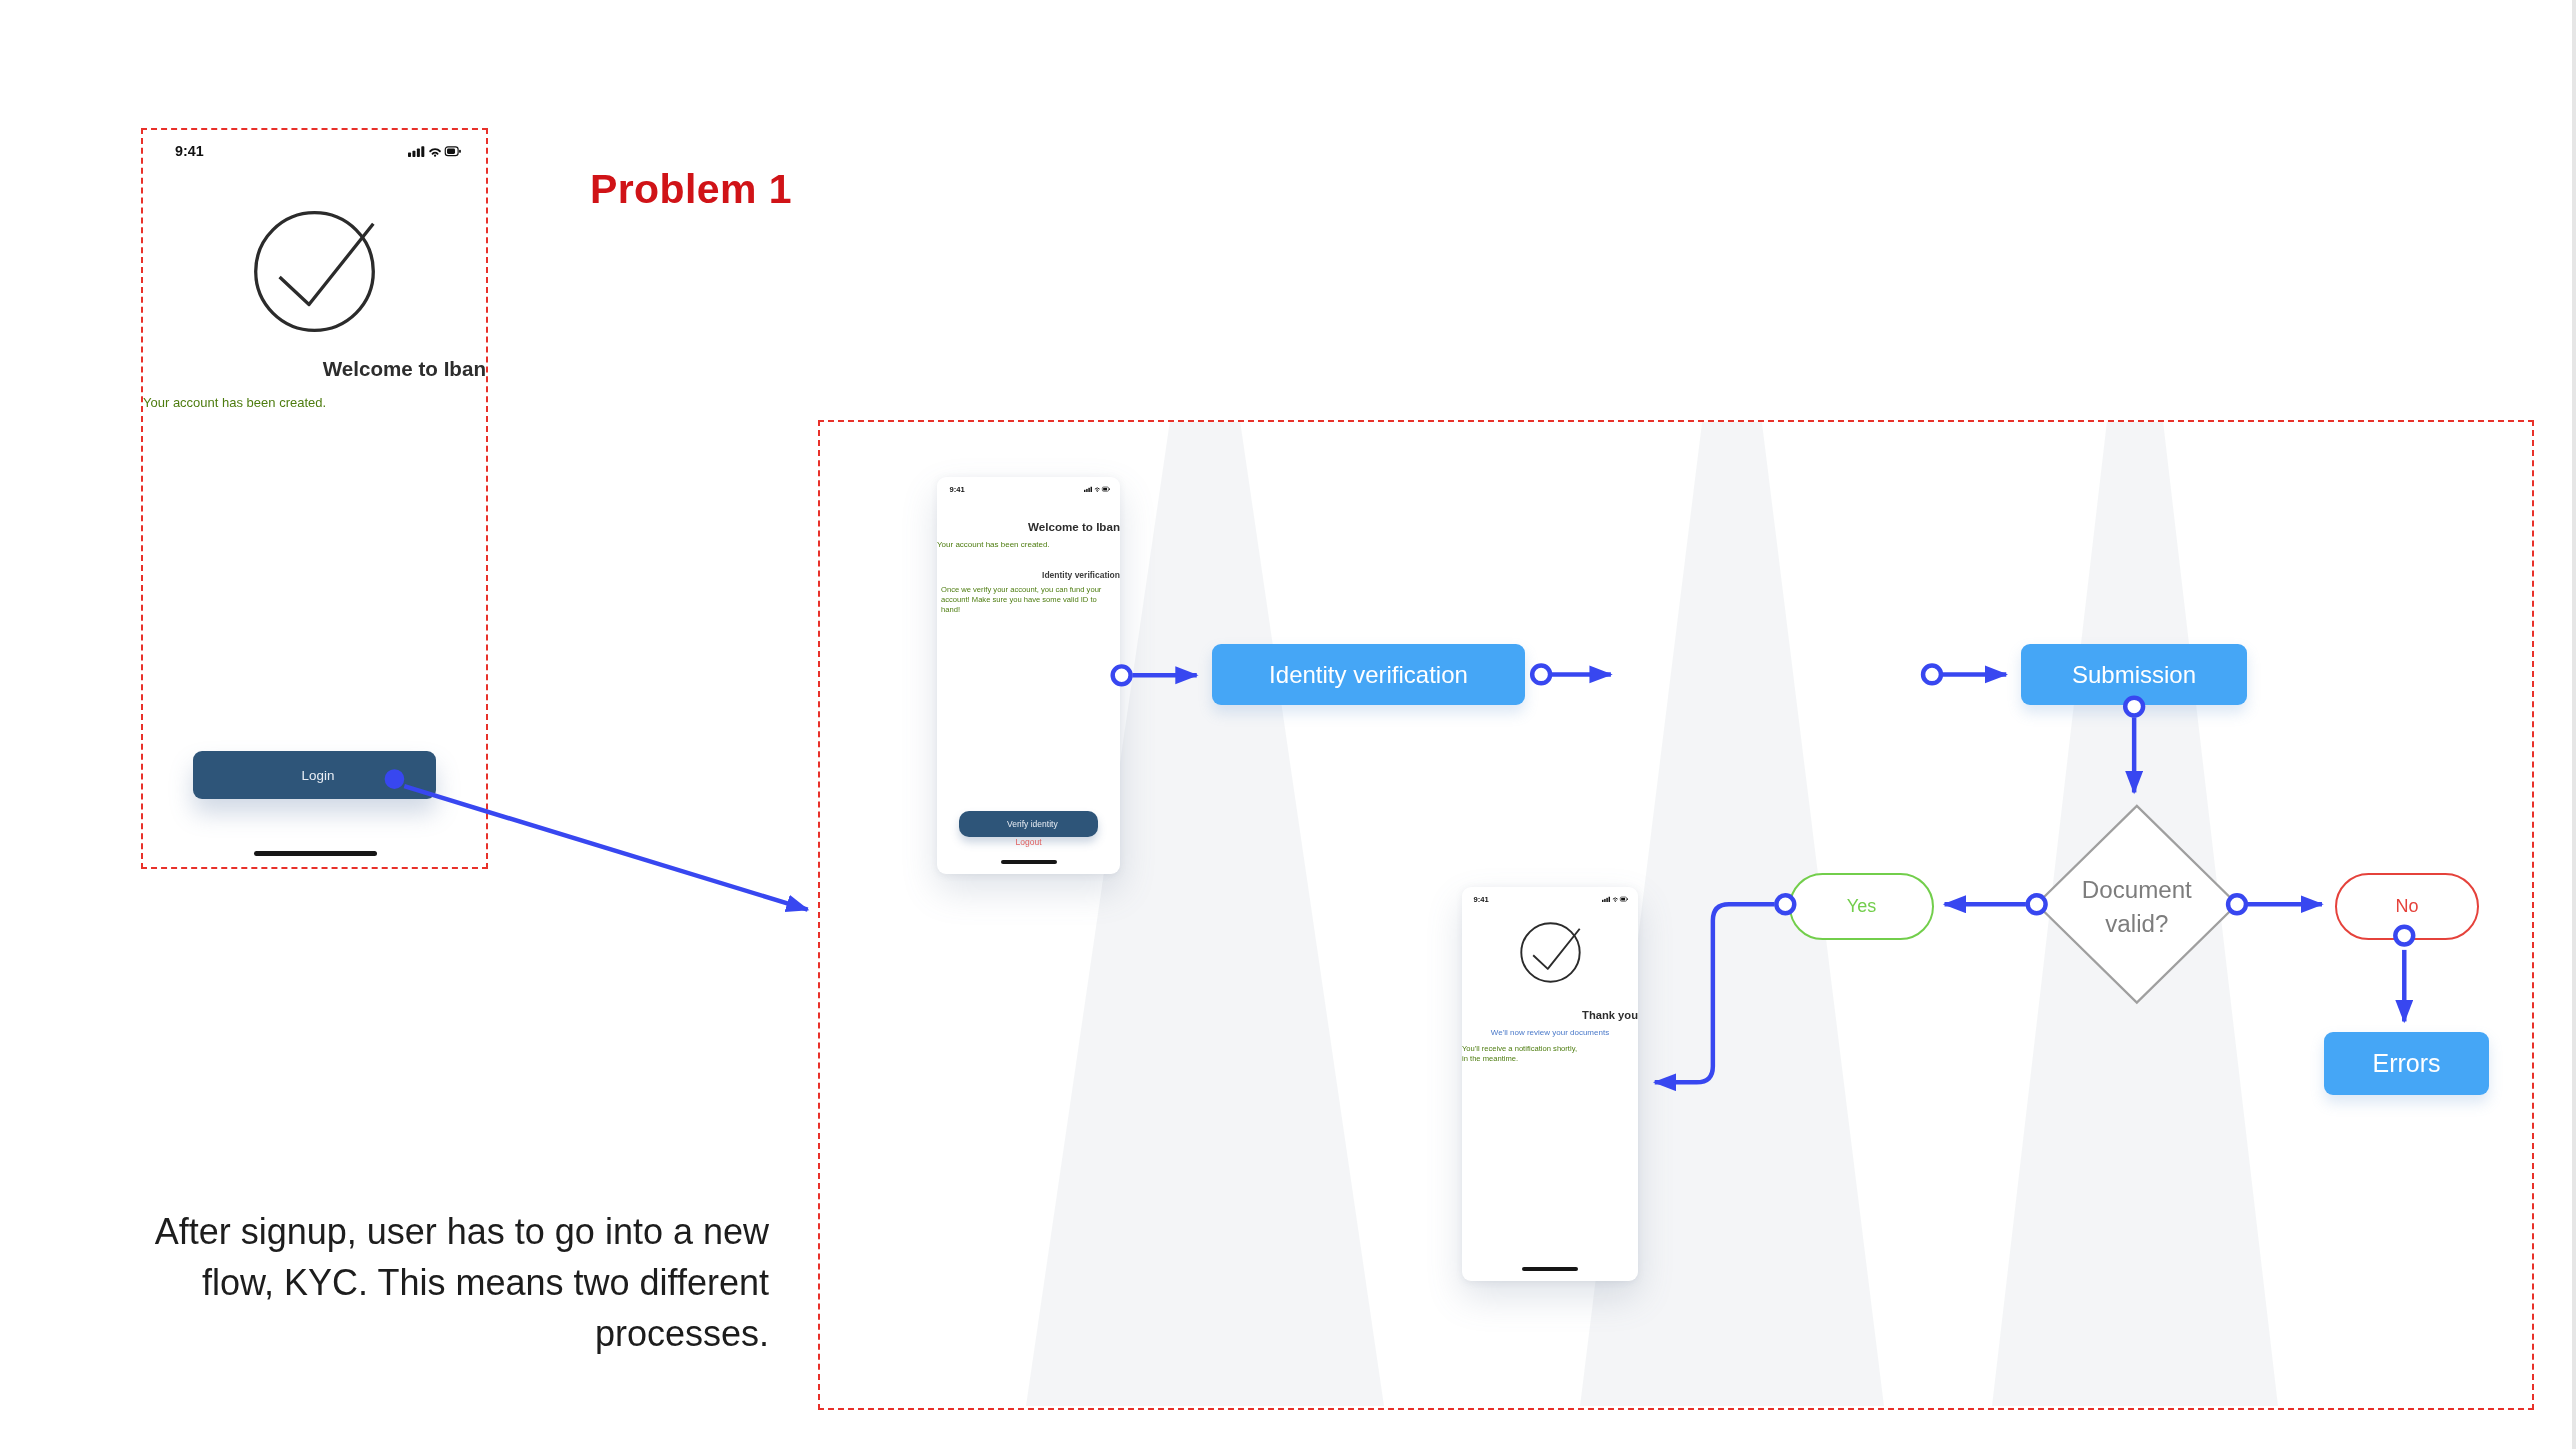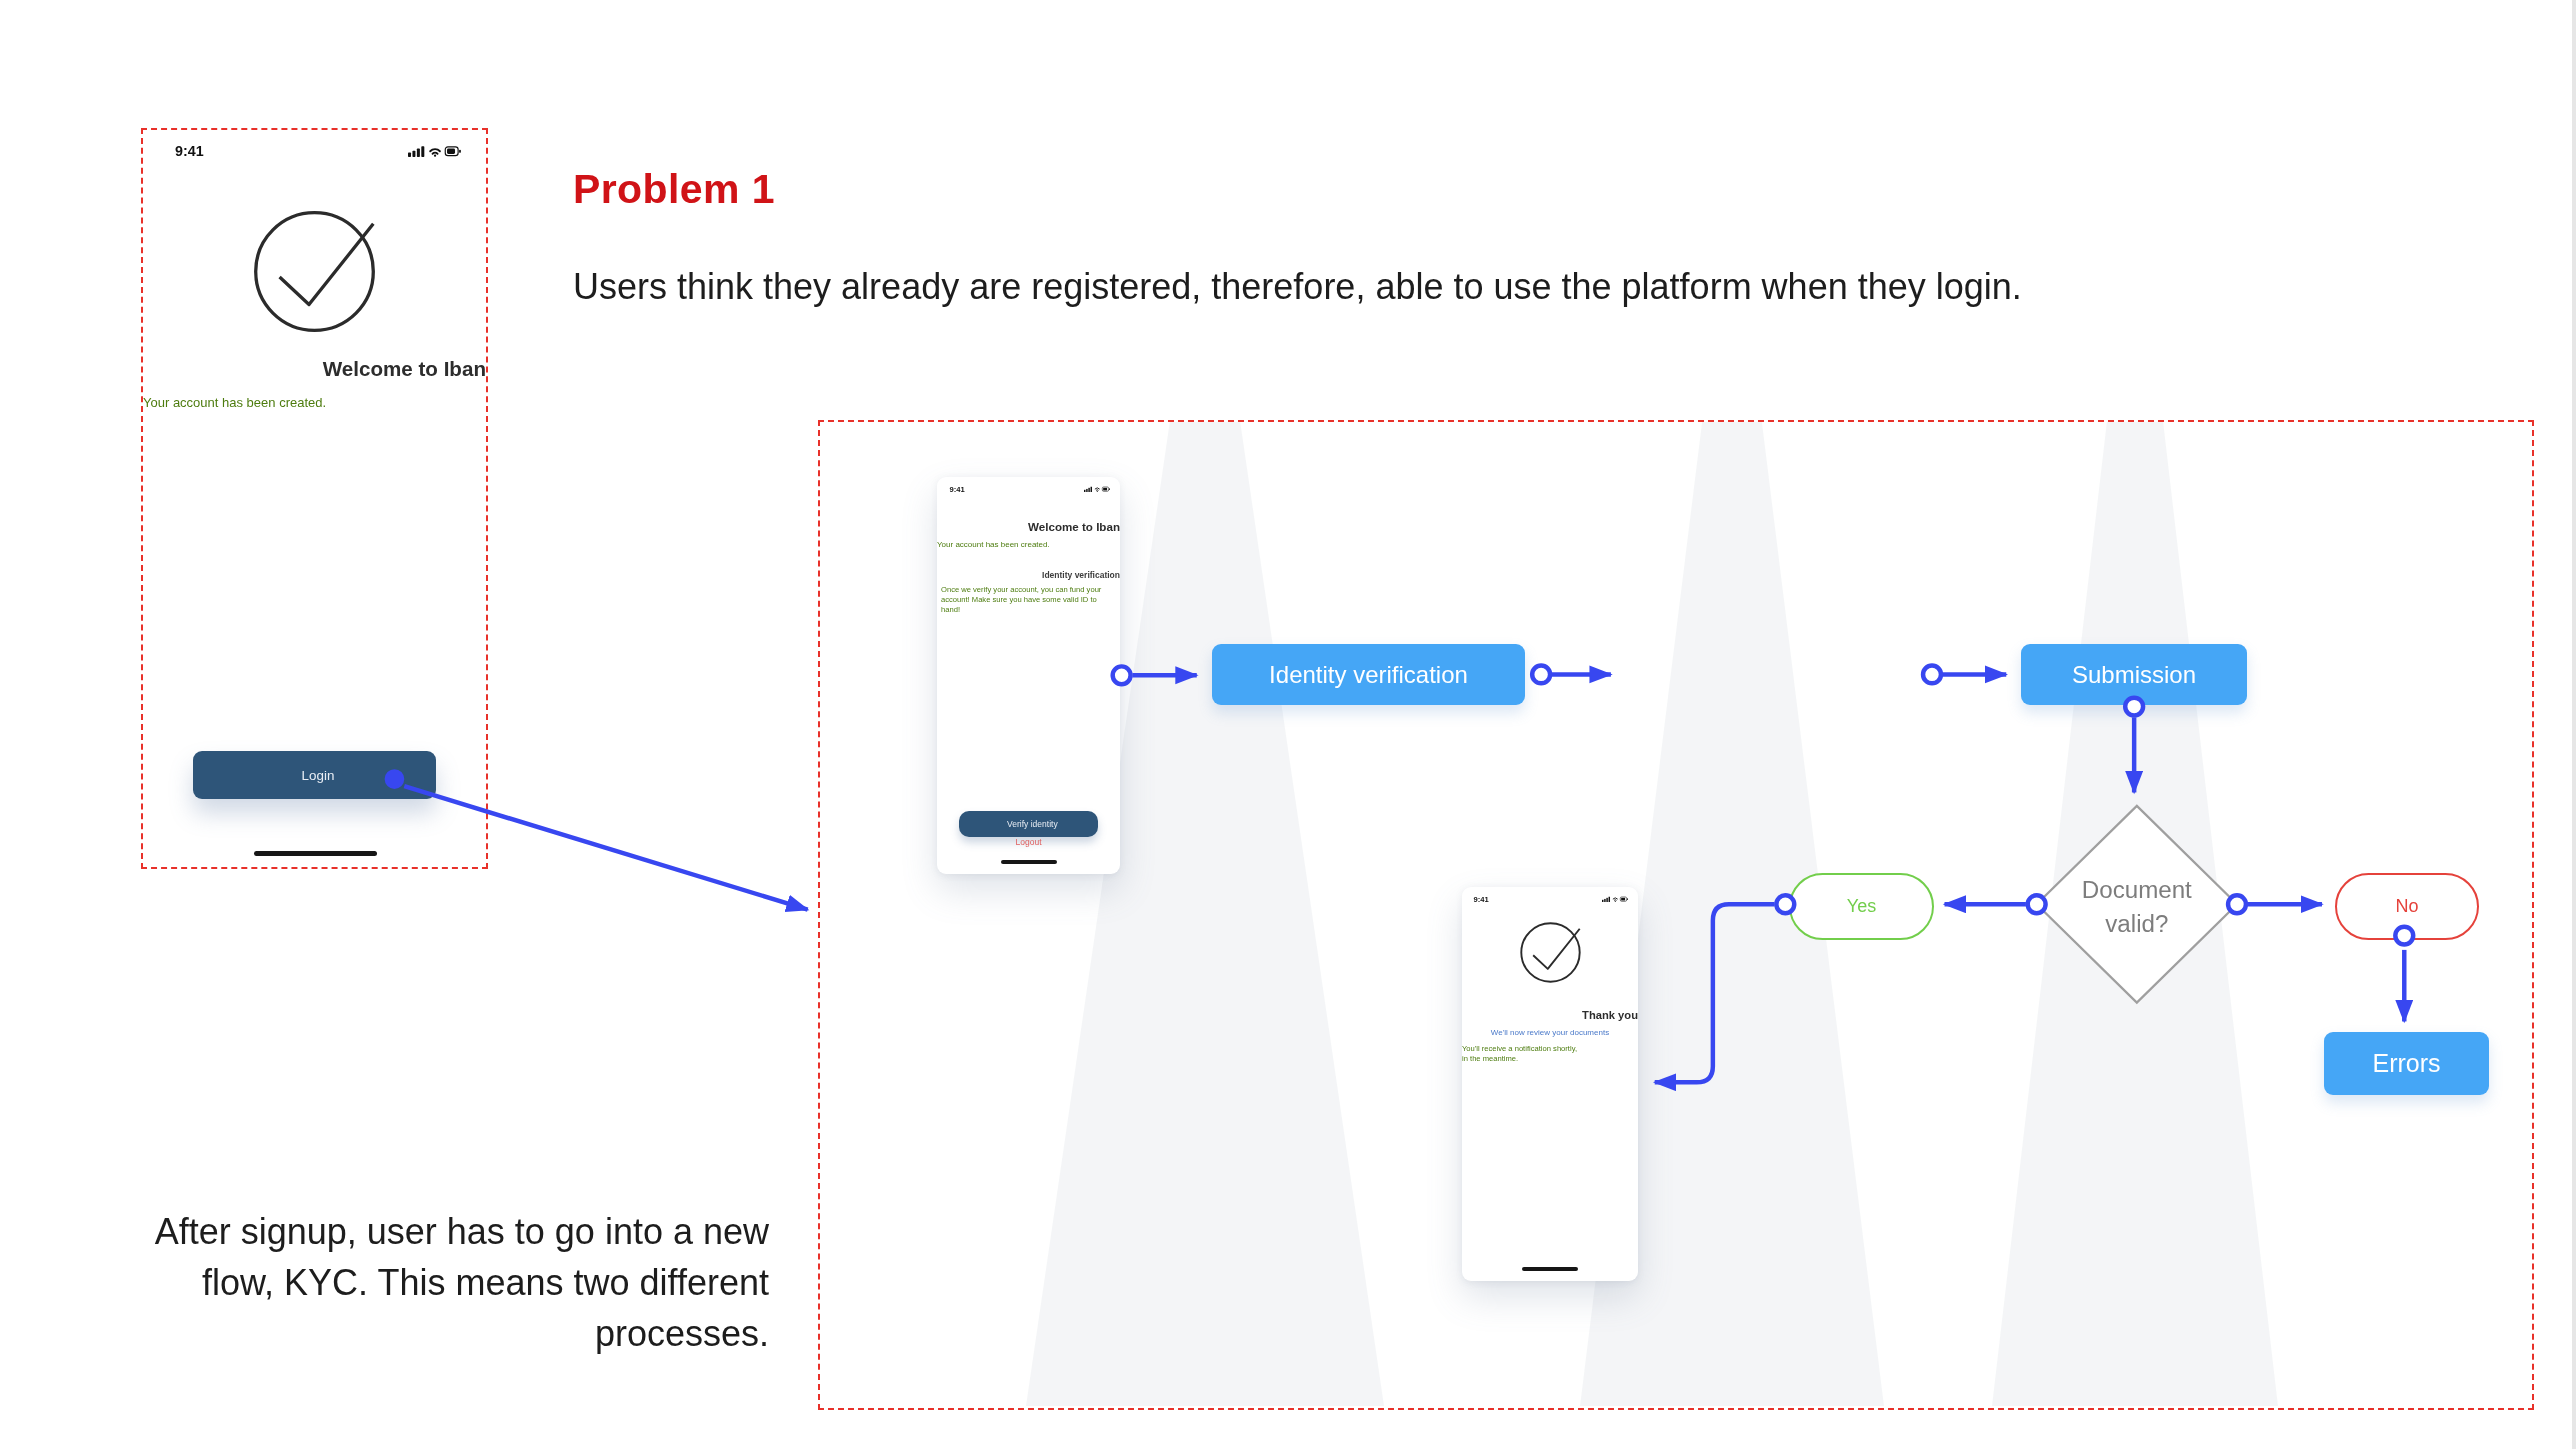--- a/index.html
+++ b/index.html
@@ -11,7 +11,7 @@
   .edge-right{position:absolute;right:0;top:0;width:3.6px;height:100%;background:#e6e6e6;}
 
   
-  .prob-heading{font-size:41px;font-weight:700;color:#d01317;letter-spacing:0.4px;}
+  .prob-heading{font-size:41px;font-weight:700;color:#d01317;letter-spacing:0.4px;margin-left:17px;}
   .prob-body{font-size:36px;color:#1d1d1d;line-height:51px;}
 
   

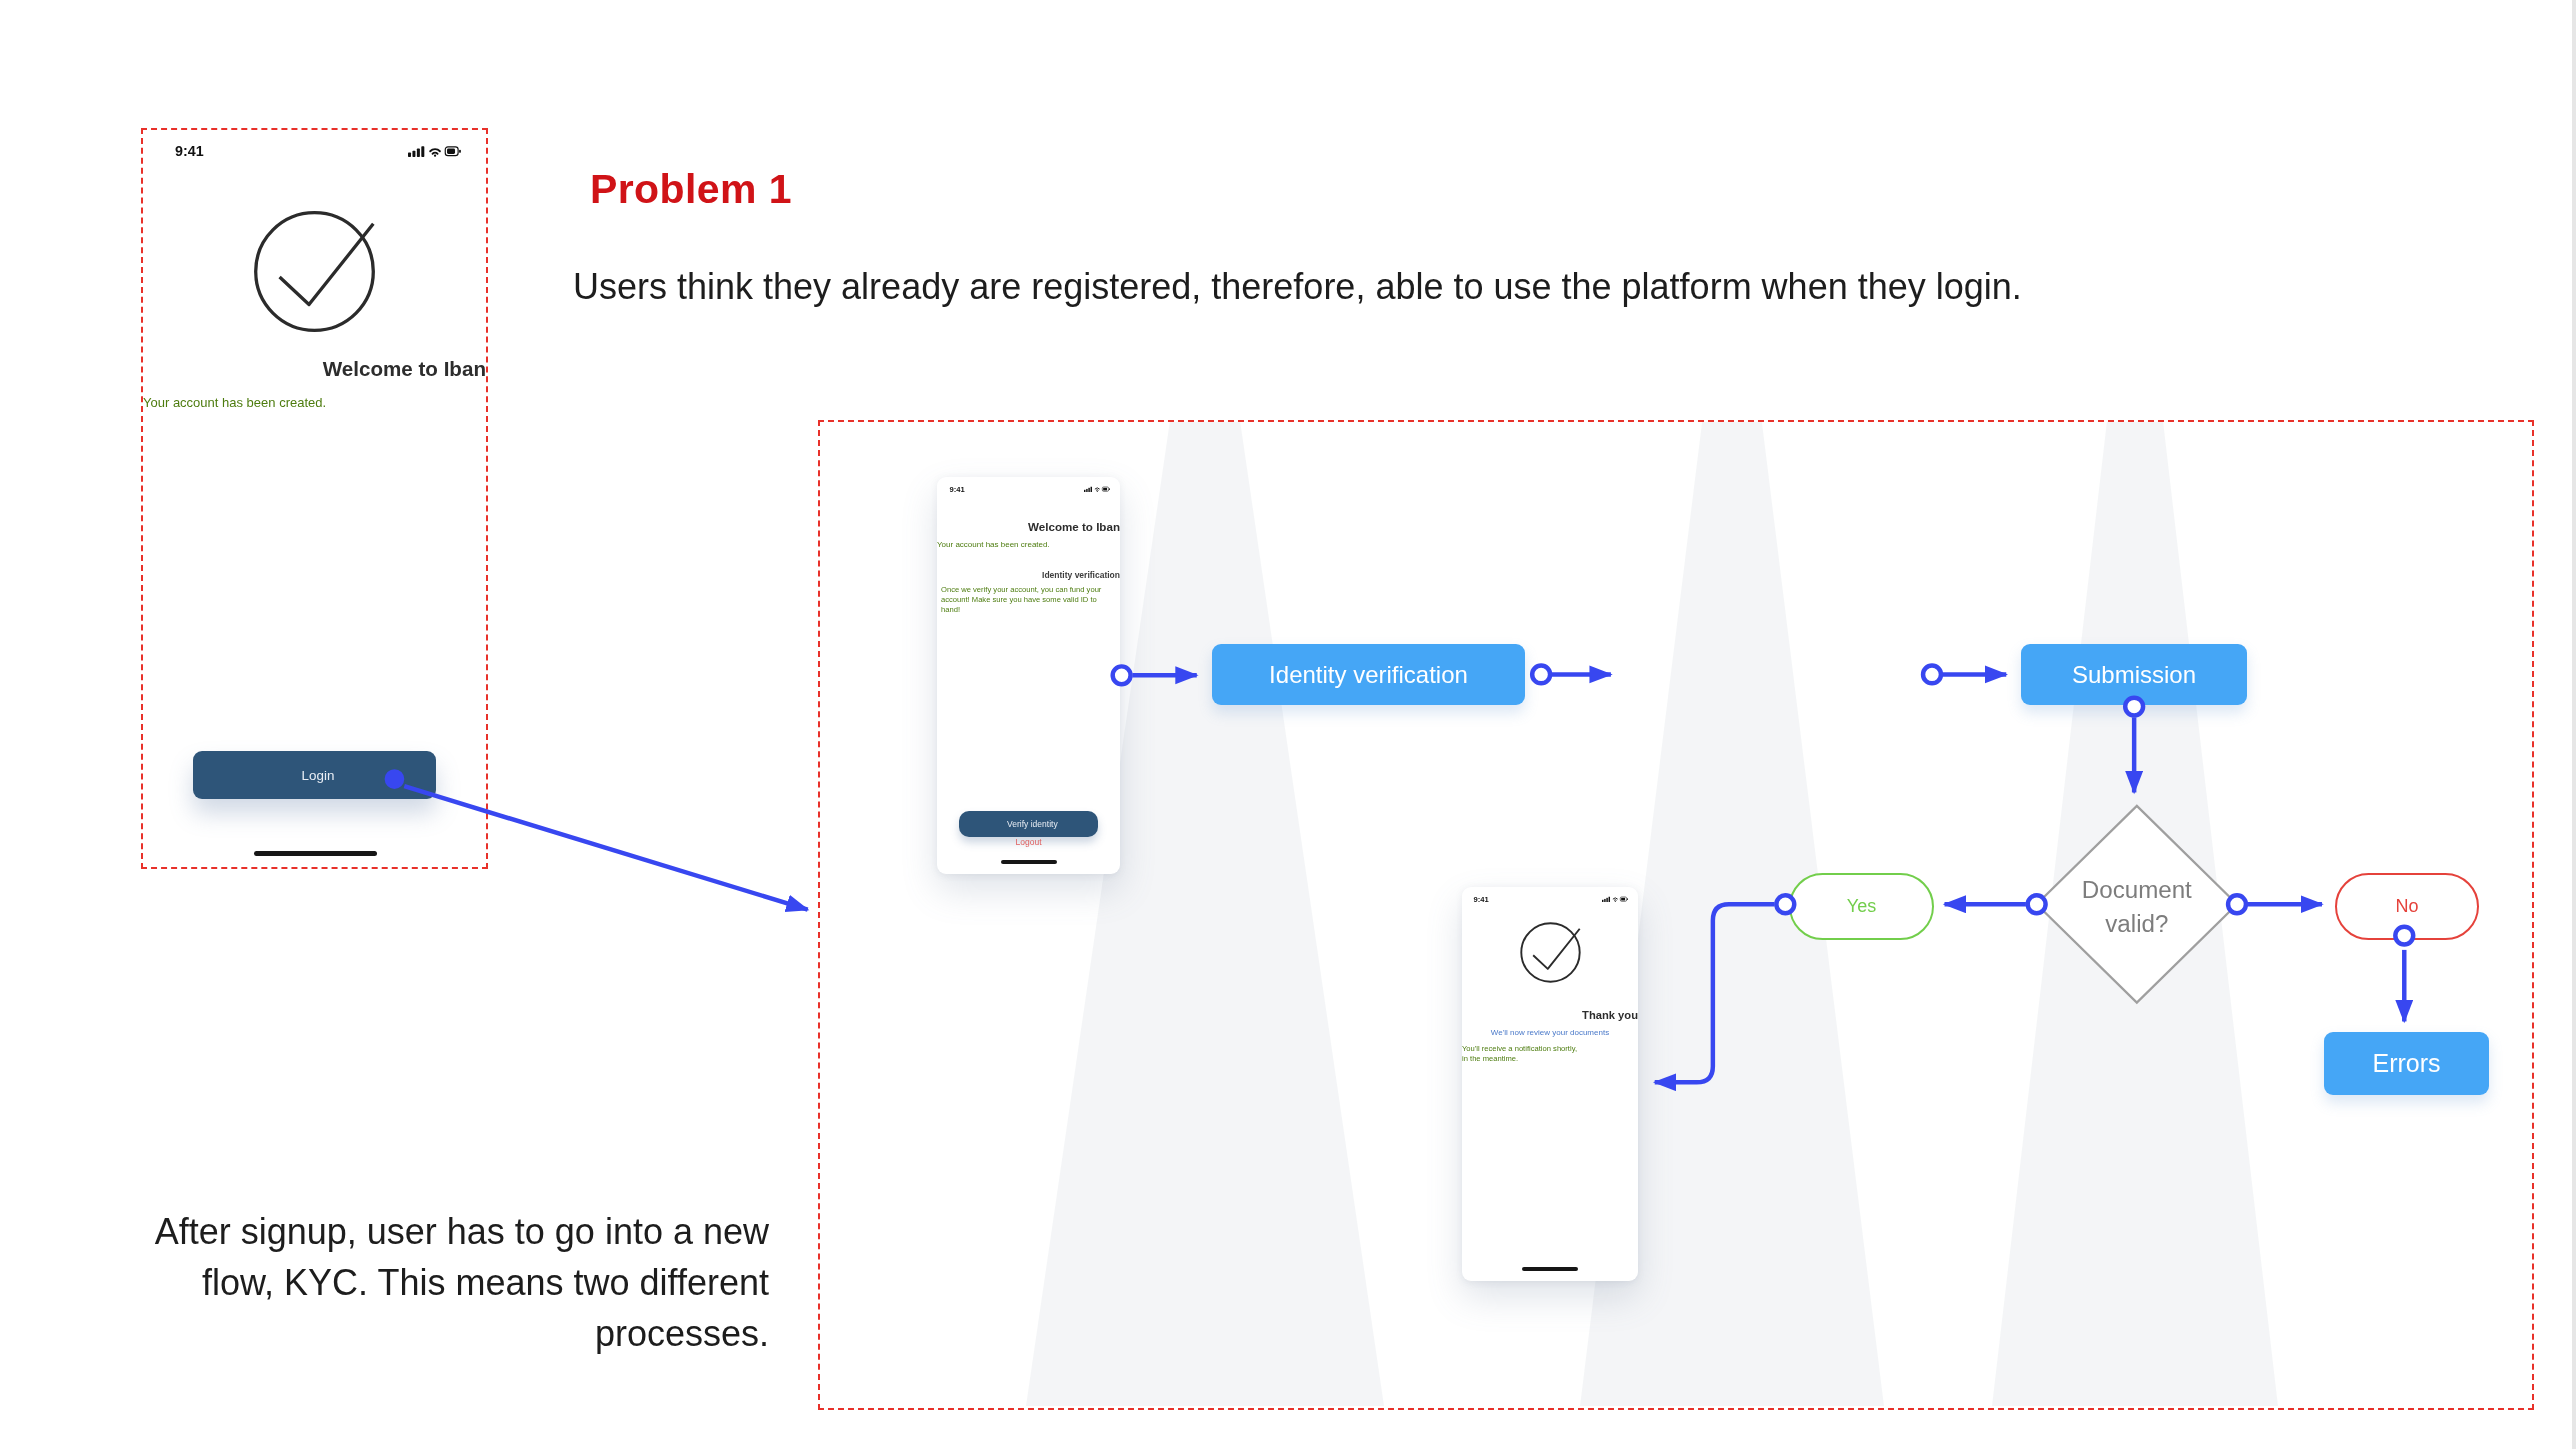--- a/index.html
+++ b/index.html
@@ -64,7 +64,6 @@
 <div class="canvas">
 
   <div class="abs prob-heading" style="left:573px;top:166px;">Problem 1</div>
-  <div class="abs prob-body" style="left:573px;top:261px;white-space:nowrap;">Users think they already are registered, therefore, able to use the platform when they login.</div>
 
   <div class="abs prob-body" style="left:103px;top:1206px;width:666px;text-align:right;">After signup, user has to go into a new flow, KYC. This means two different processes.</div>
 

